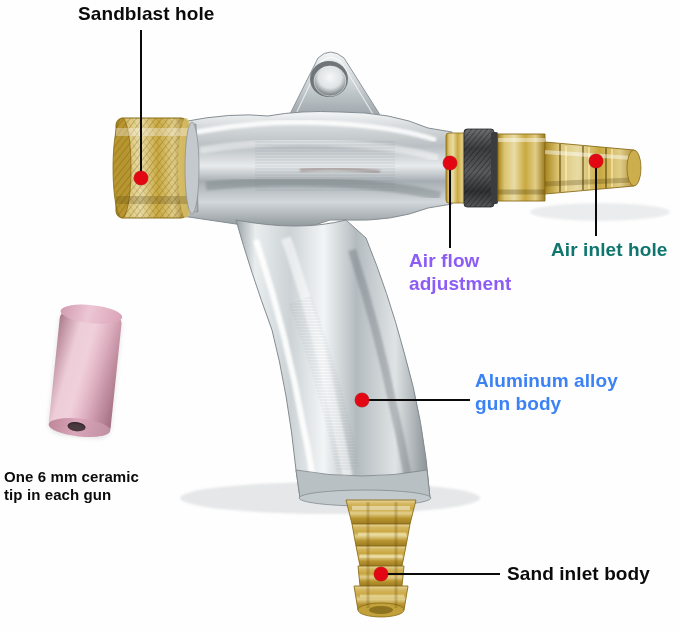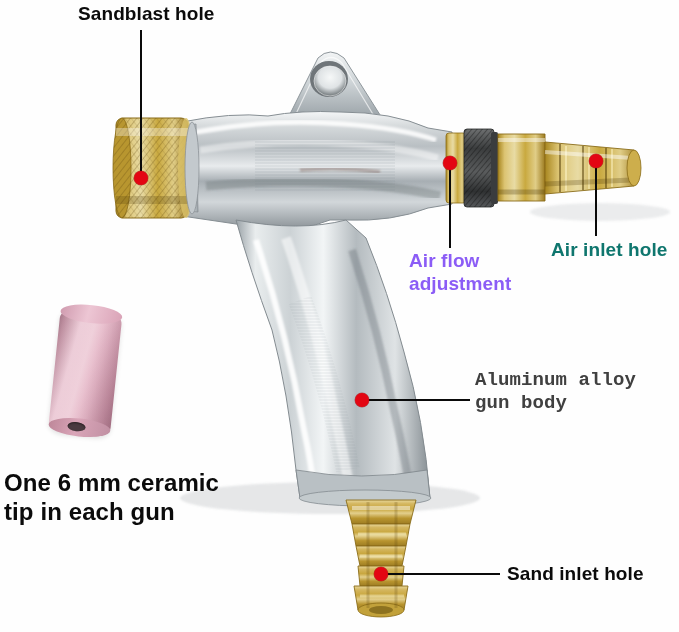--- a/index.html
+++ b/index.html
@@ -256,7 +256,7 @@
       <div class="label" style="left: 551px; top: 238px; font-size: 19px; color: #0f766e;">Air inlet hole</div>
       <div class="lead" style="background: rgb(10, 10, 10); left: 362px; top: 399px; height: 2px; width: 108px;"></div>
       <div class="dot" style="background: rgb(227, 6, 19); left: 355px; top: 393px; width: 14px; height: 14px;"></div>
-      <div class="label" style="left: 475px; top: 369px; font-size: 19px; color: #404040; font-family: Liberation Mono, monospace;">Aluminum alloy
+      <div class="label" style="left: 475px; top: 369px; font-size: 19px; color: #3b82f6;">Aluminum alloy
 gun body</div>
       <div class="lead" style="background: rgb(10, 10, 10); left: 381px; top: 573px; height: 2px; width: 119px;"></div>
       <div class="dot" style="background: rgb(227, 6, 19); left: 374px; top: 567px; width: 14px; height: 14px;"></div>

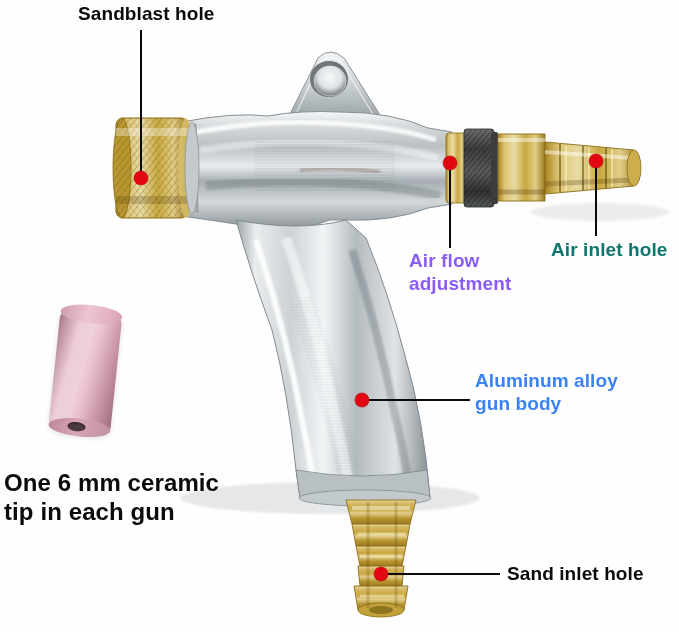--- a/index.html
+++ b/index.html
@@ -261,7 +261,7 @@
       <div class="lead" style="background: rgb(10, 10, 10); left: 381px; top: 573px; height: 2px; width: 119px;"></div>
       <div class="dot" style="background: rgb(227, 6, 19); left: 374px; top: 567px; width: 14px; height: 14px;"></div>
       <div class="label" style="left: 507px; top: 562px; font-size: 19px; color: rgb(11, 11, 11);">Sand inlet hole</div>
-      <div class="label" style="left: 4px; top: 468px; font-size: 24px; color: rgb(11, 11, 11);">One 6 mm ceramic
+      <div class="label" style="left: 4px; top: 468px; font-size: 15px; color: rgb(11, 11, 11);">One 6 mm ceramic
 tip in each gun</div>
     </div>
 

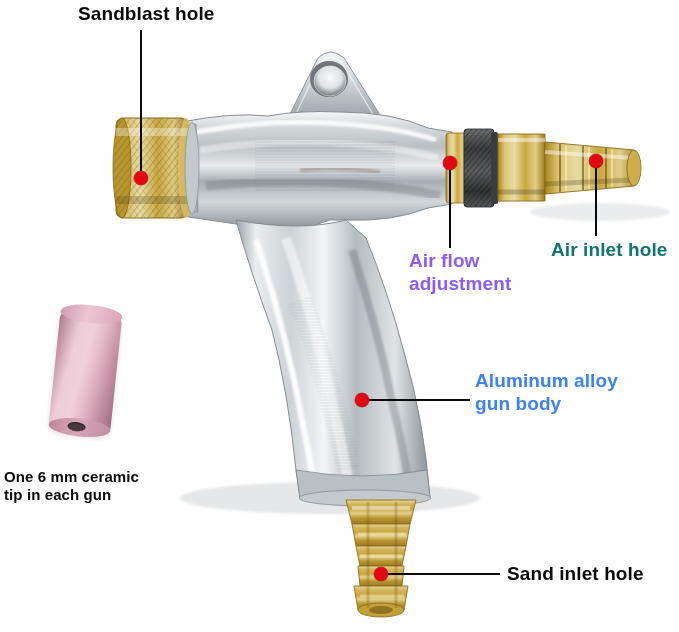--- a/index.html
+++ b/index.html
@@ -260,7 +260,7 @@
 gun body</div>
       <div class="lead" style="background: rgb(10, 10, 10); left: 381px; top: 573px; height: 2px; width: 119px;"></div>
       <div class="dot" style="background: rgb(227, 6, 19); left: 374px; top: 567px; width: 14px; height: 14px;"></div>
-      <div class="label" style="left: 507px; top: 562px; font-size: 19px; color: rgb(11, 11, 11);">Sand inlet hole</div>
+      <div class="label" style="left: 507px; top: 562px; font-size: 19px; color: rgb(11, 11, 11);">Sand inlet body</div>
       <div class="label" style="left: 4px; top: 468px; font-size: 15px; color: rgb(11, 11, 11);">One 6 mm ceramic
 tip in each gun</div>
     </div>

